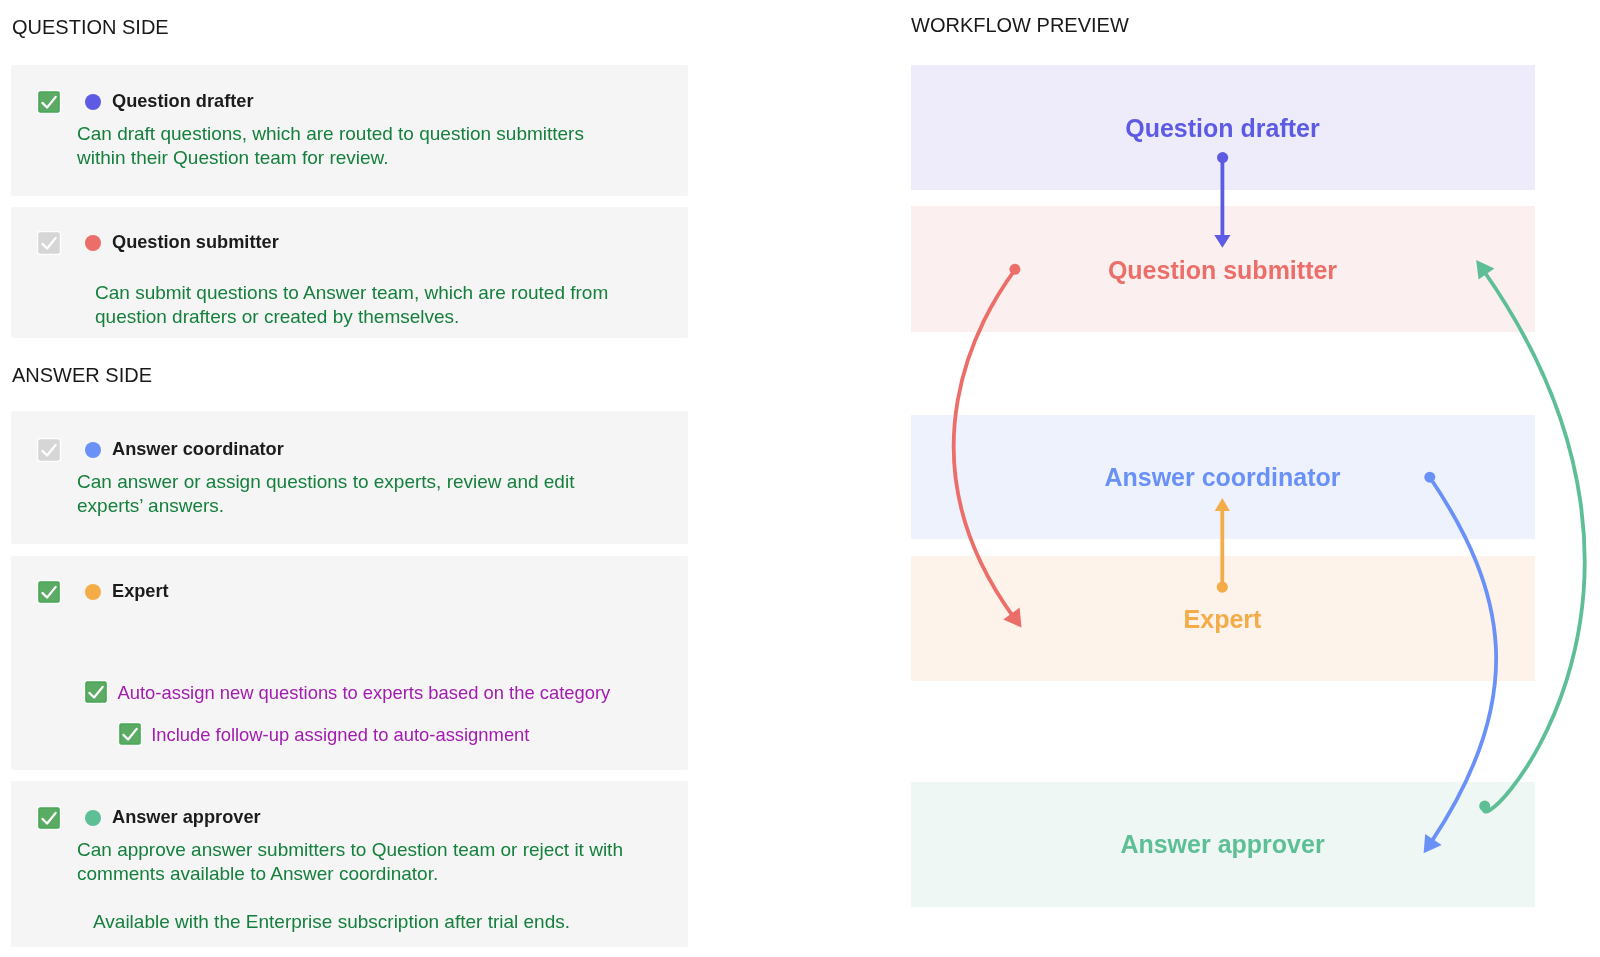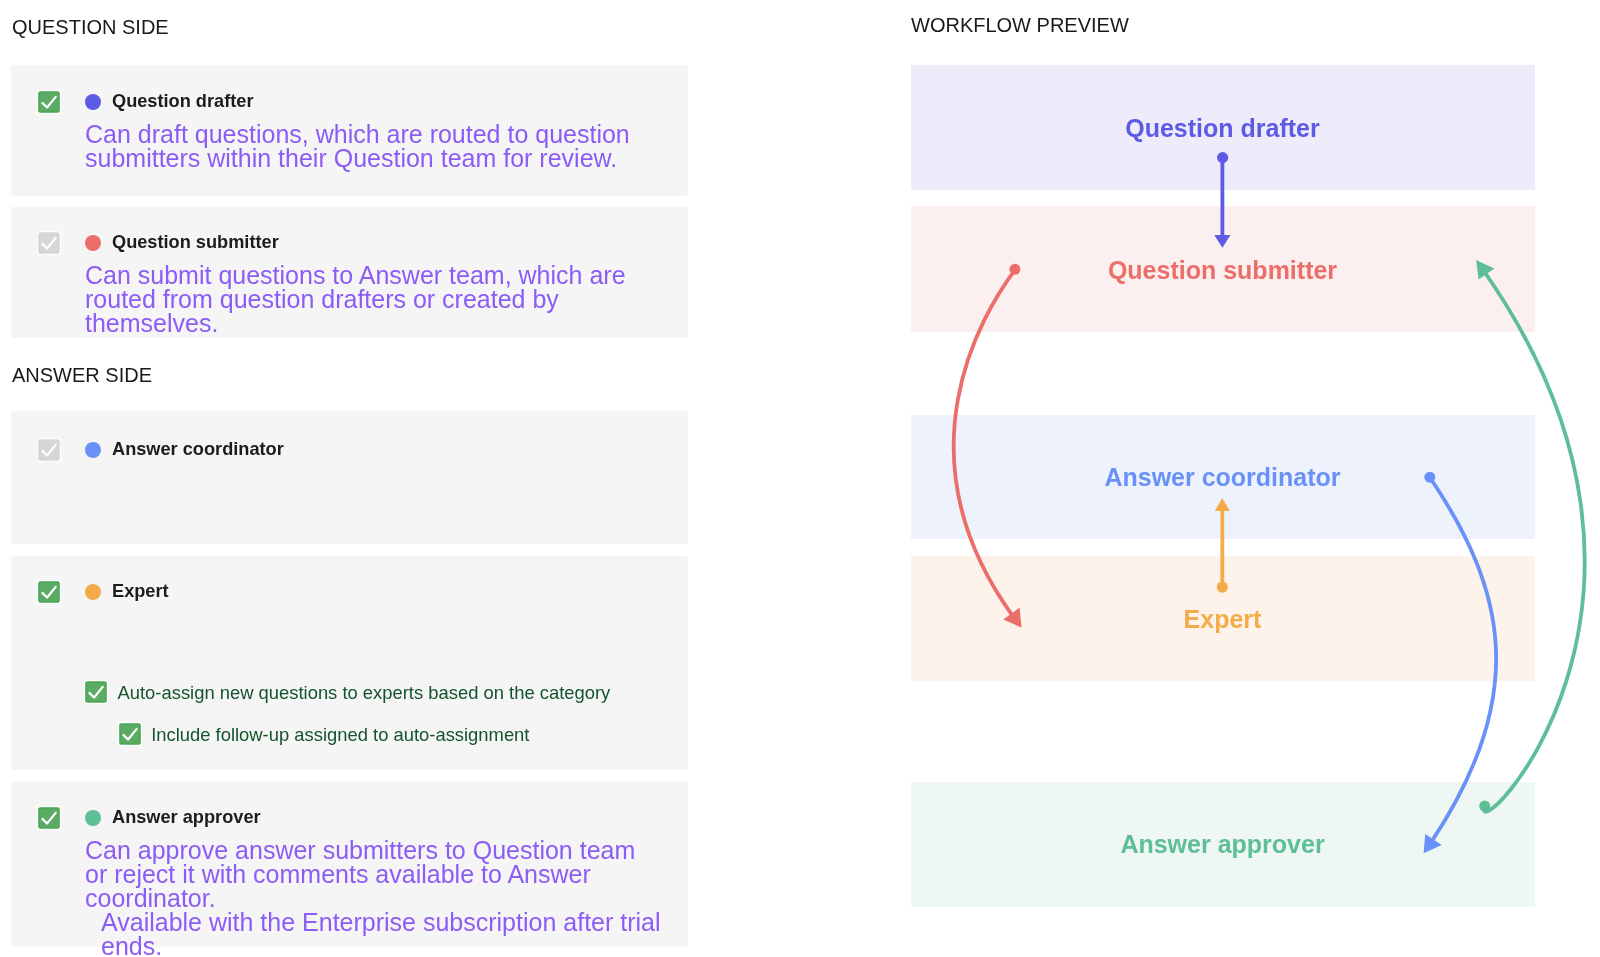--- a/index.html
+++ b/index.html
@@ -16,7 +16,7 @@
 .cbsvg{display:block;margin:-1.5px}
 .dot{border-radius:50%;display:block;flex:0 0 auto;width:16px;height:16px;margin-left:26px}
 .role-name{font-weight:700;font-size:18.2px;color:#1c1c1c;white-space:nowrap;line-height:21px;margin-left:11px}
-.desc,.note{position:absolute;left:74px;font-size:25px;color:#8b5cf6;line-height:24px;width:560px}
+.desc,.note{position:absolute;left:66px;font-size:19px;color:#15803d;line-height:24px;width:560px}
 .sub-row{position:absolute;display:flex;align-items:center;height:21px}
 .sub-label{font-size:18.4px;color:#14532d;white-space:nowrap;line-height:21px;margin-left:11px}
 .band{position:absolute;left:911px;width:623.5px}

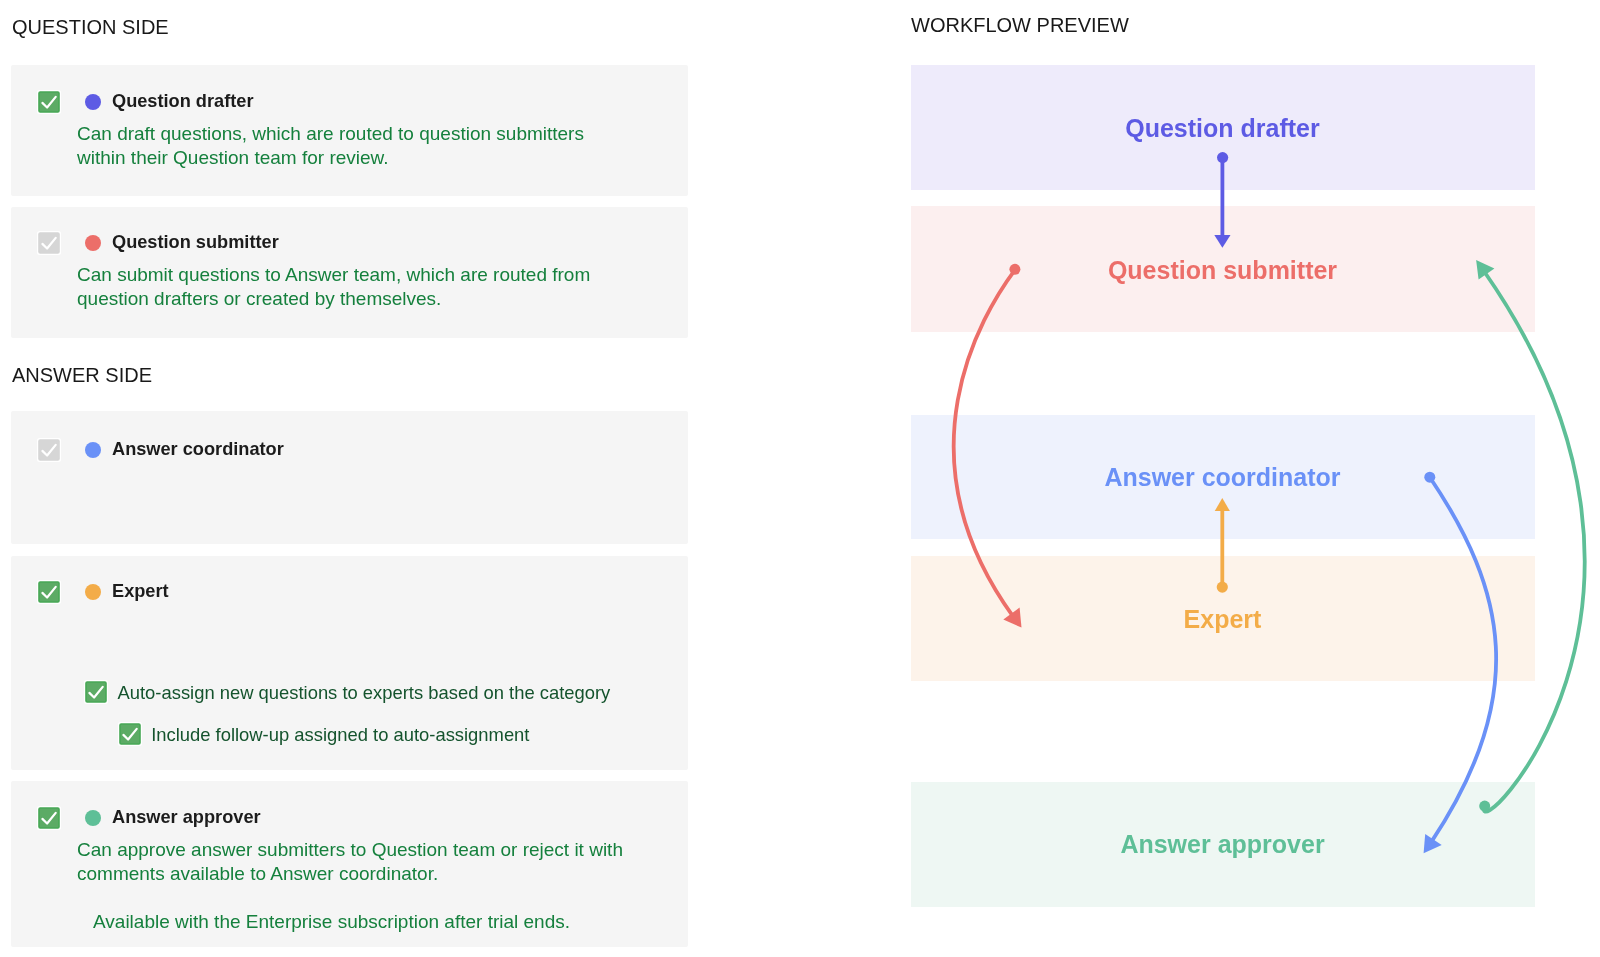--- a/index.html
+++ b/index.html
@@ -57,7 +57,7 @@
       <span class="dot" style="background:#ec6e69"></span>
       <span class="role-name">Question submitter</span>
     </div>
-    <p class="desc" style="top:56.5px;margin:0">Can submit questions to Answer team, which are routed from question drafters or created by themselves.</p>
+    <p class="desc" style="top:56.5px;margin:18px">Can submit questions to Answer team, which are routed from question drafters or created by themselves.</p>
   </section>
   <section class="card" style="top: 410.5px; height: 133.5px; background: rgb(245, 245, 245);">
     <div class="row-head" style="top:28.5px">

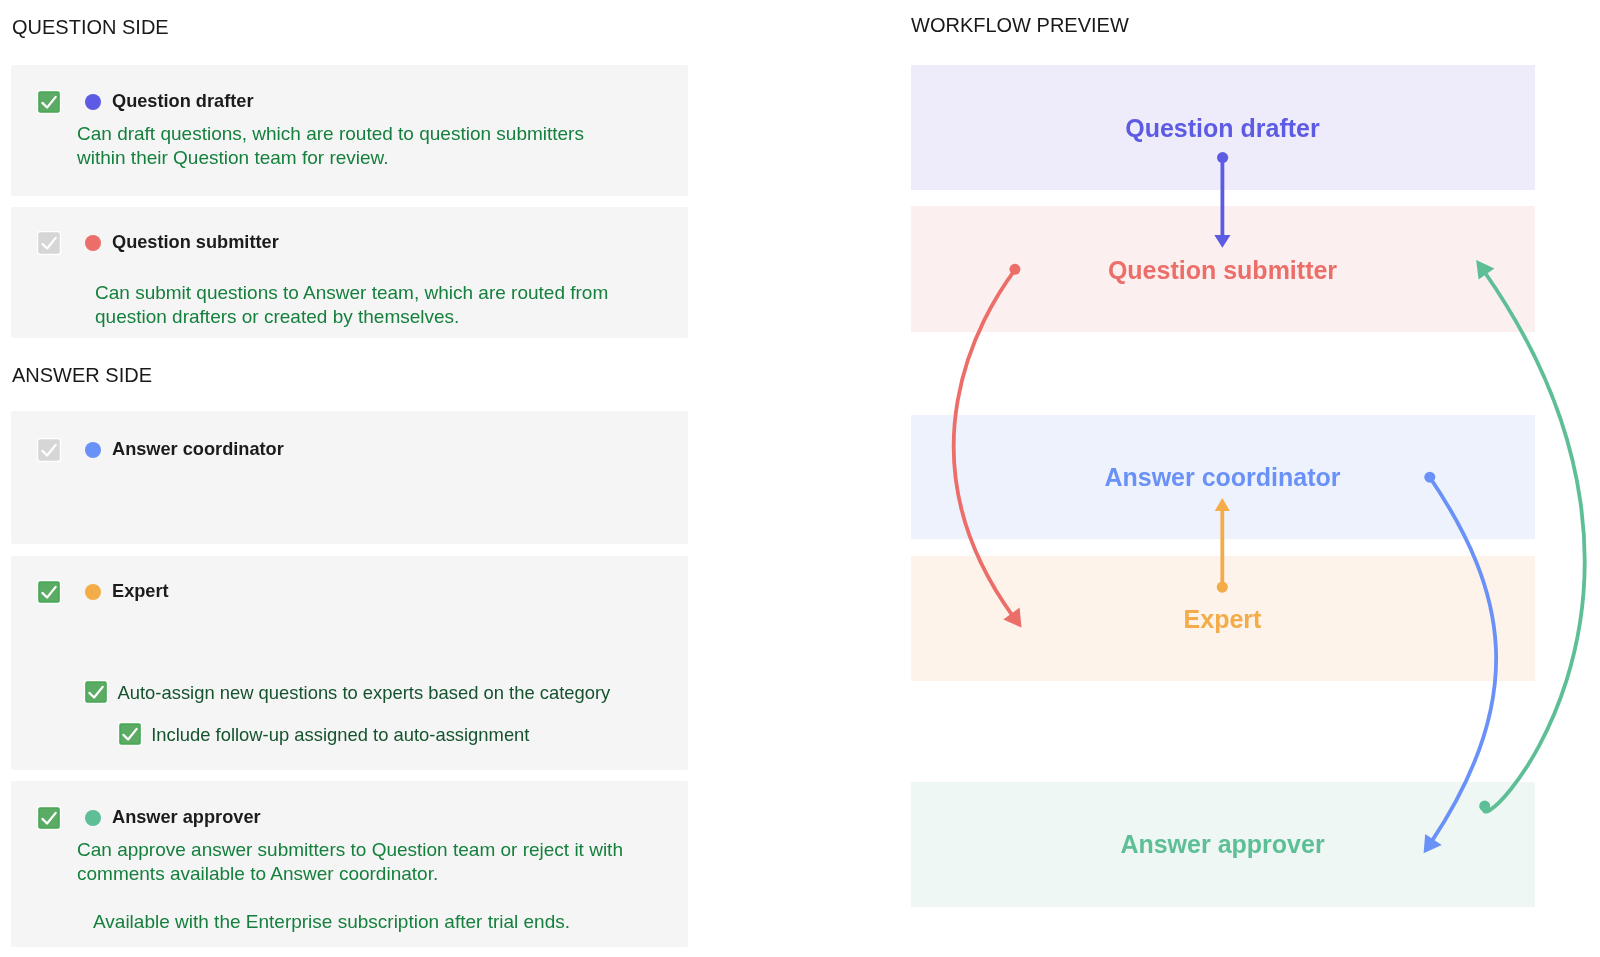--- a/index.html
+++ b/index.html
@@ -71,6 +71,7 @@
       <span class="dot" style="background:#6a91f7"></span>
       <span class="role-name">Answer coordinator</span>
     </div>
+    <p class="desc" style="top:59.5px;margin:0">Can answer or assign questions to experts, review and edit experts’ answers.</p>
   </section>
   <section class="card" style="top: 555.5px; height: 214.5px; background: rgb(245, 245, 245);">
     <div class="row-head" style="top:25.5px">

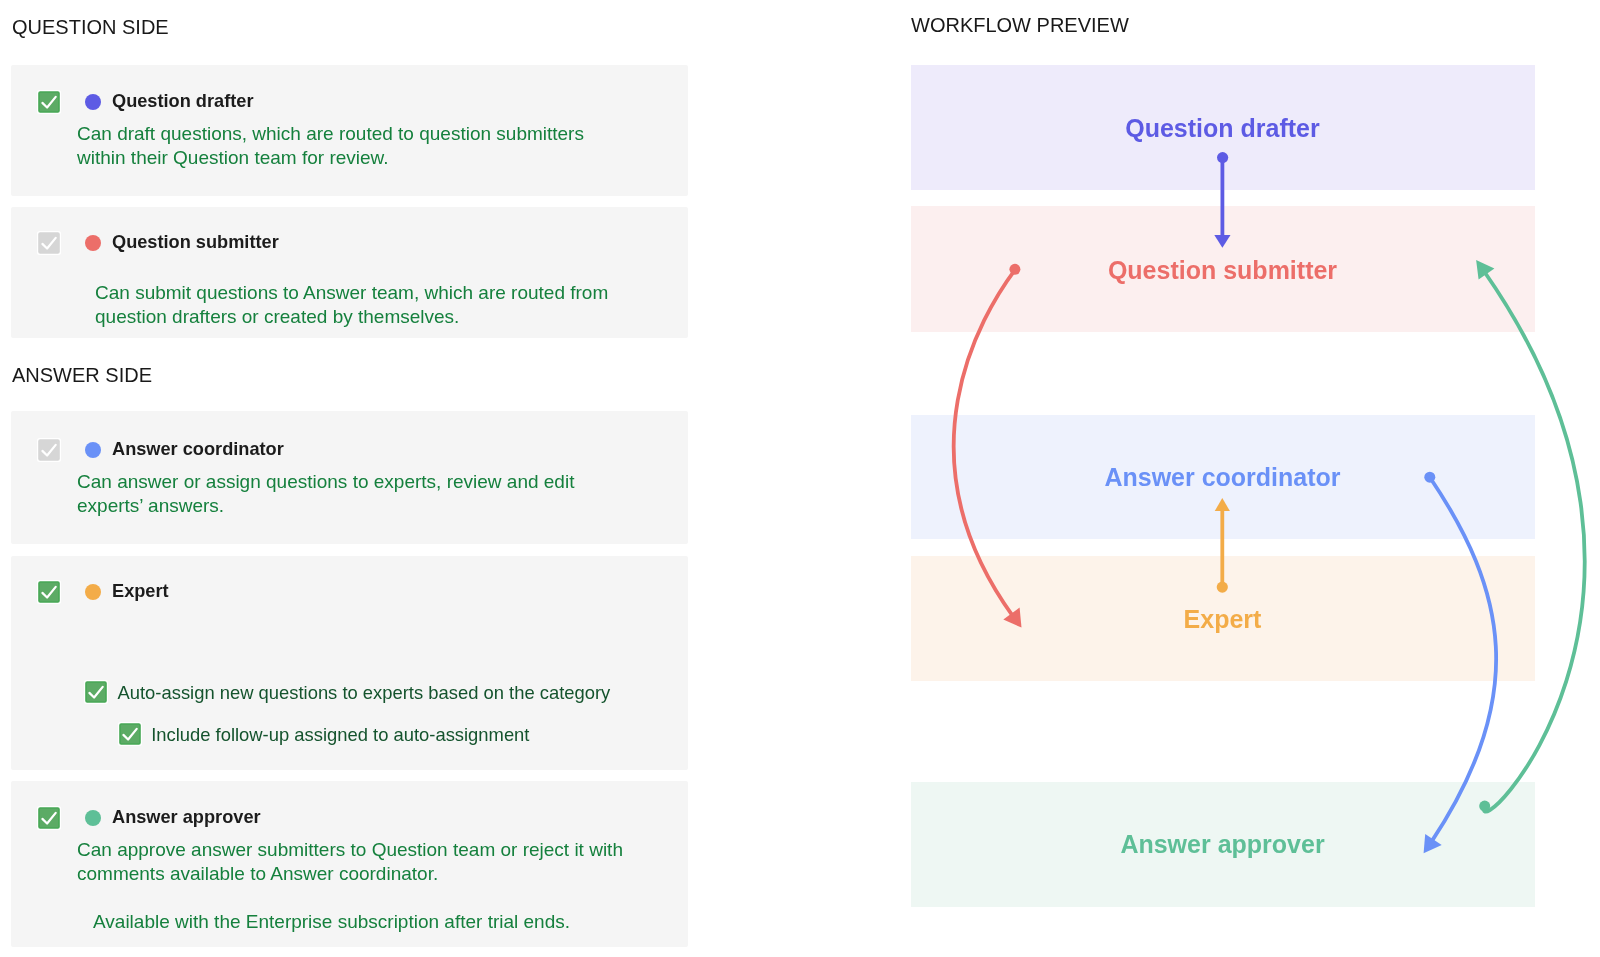--- a/index.html
+++ b/index.html
@@ -18,7 +18,7 @@
 .role-name{font-weight:700;font-size:18.2px;color:#1c1c1c;white-space:nowrap;line-height:21px;margin-left:11px}
 .desc,.note{position:absolute;left:66px;font-size:19px;color:#15803d;line-height:24px;width:560px}
 .sub-row{position:absolute;display:flex;align-items:center;height:21px}
-.sub-label{font-size:18.4px;color:#14532d;white-space:nowrap;line-height:21px;margin-left:11px}
+.sub-label{font-size:18.4px;color:#a21caf;white-space:nowrap;line-height:21px;margin-left:11px}
 .band{position:absolute;left:911px;width:623.5px}
 .band-label{position:absolute;left:911px;width:623px;text-align:center;font-weight:700;
  font-size:25px;line-height:25px;white-space:nowrap}

